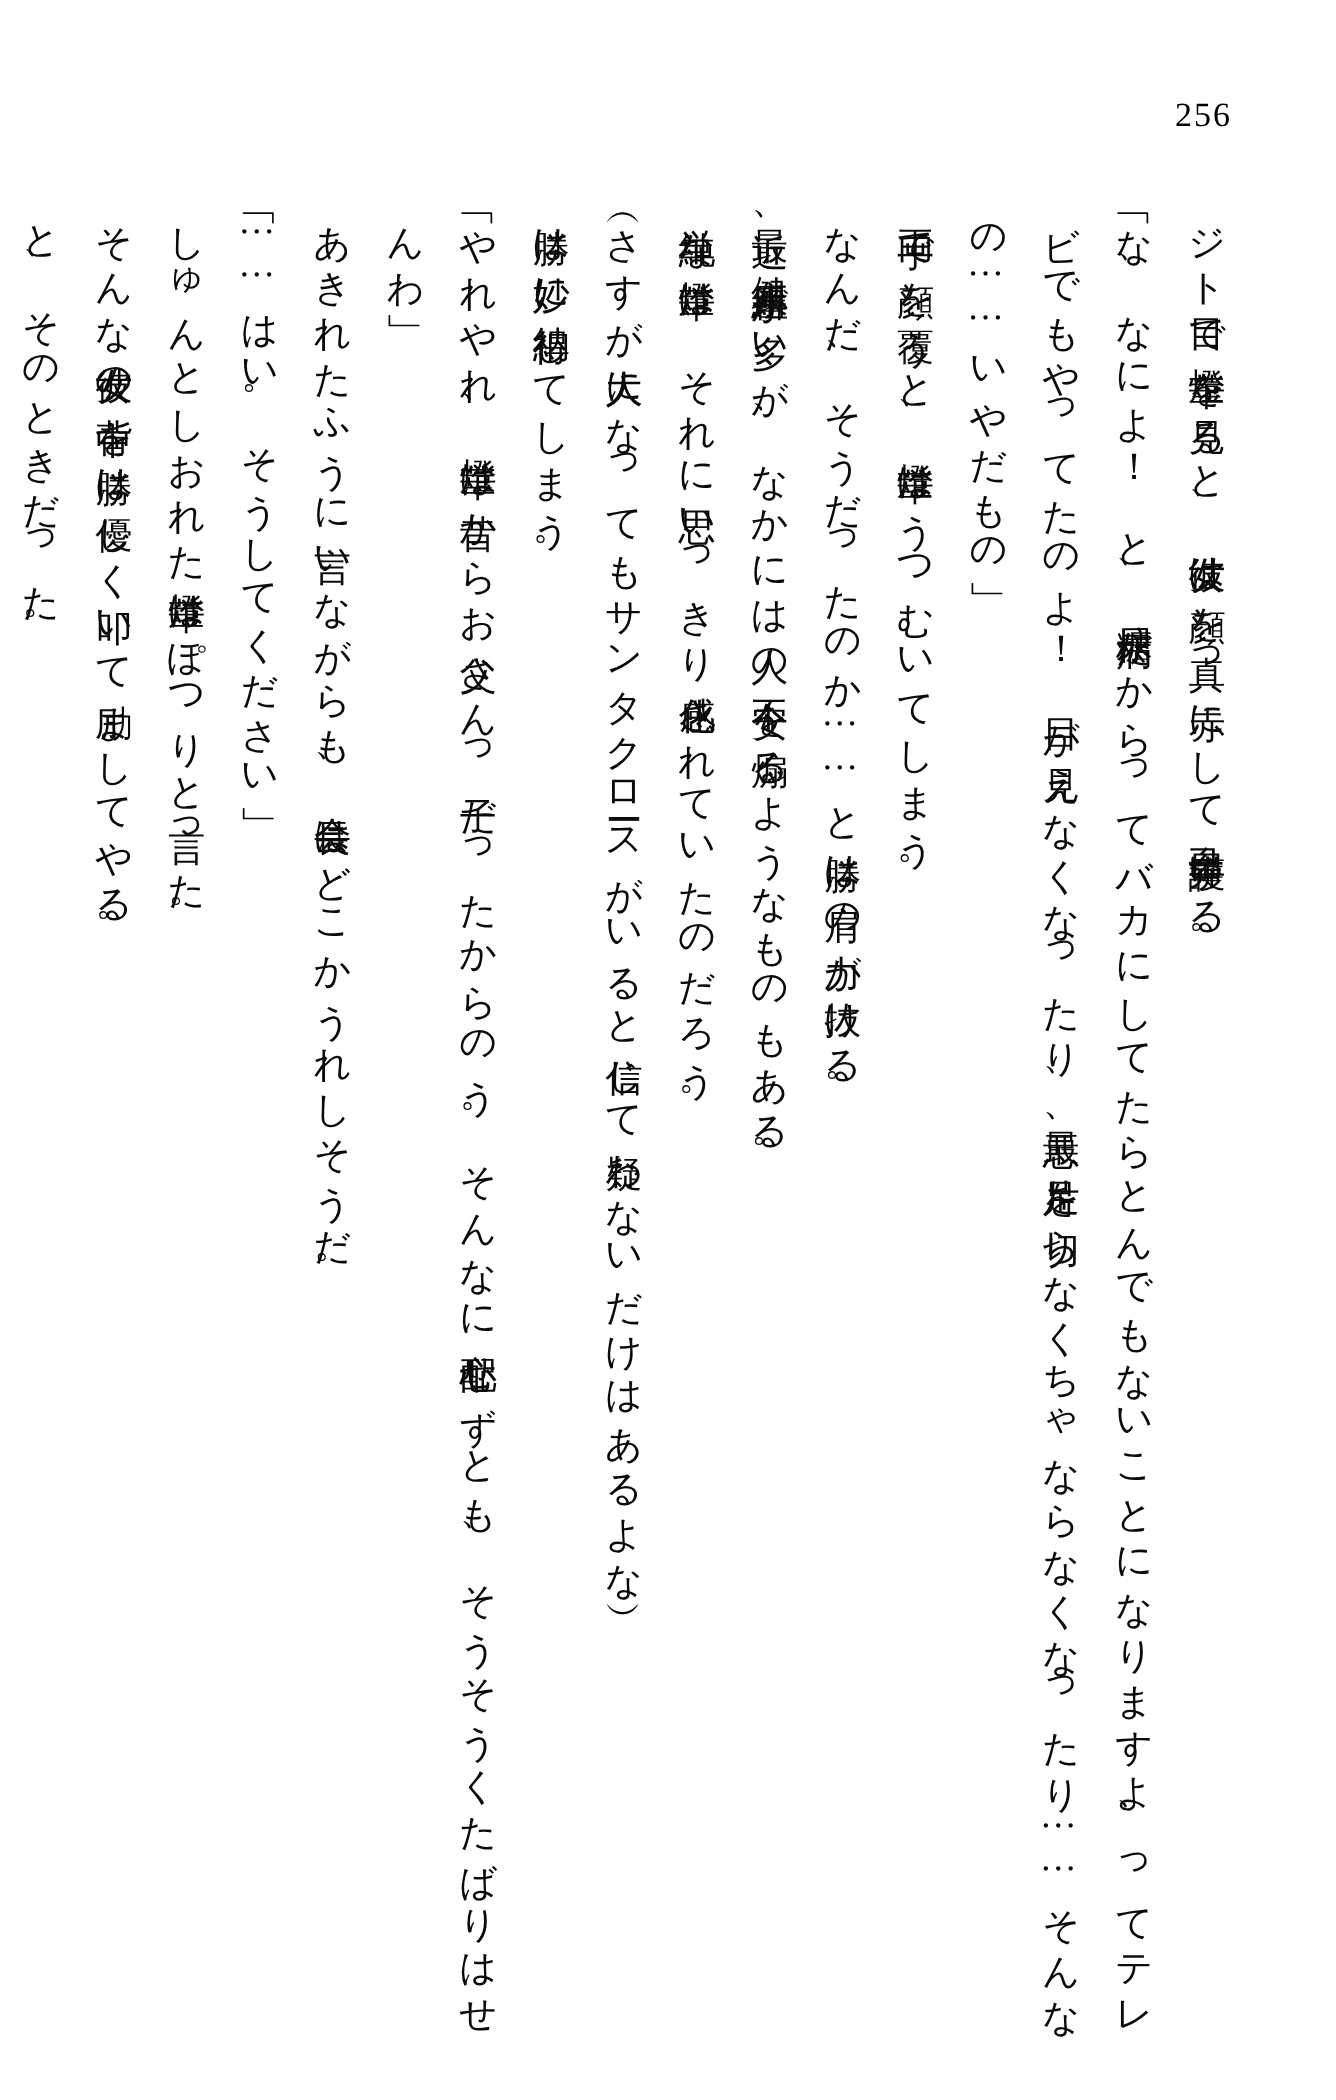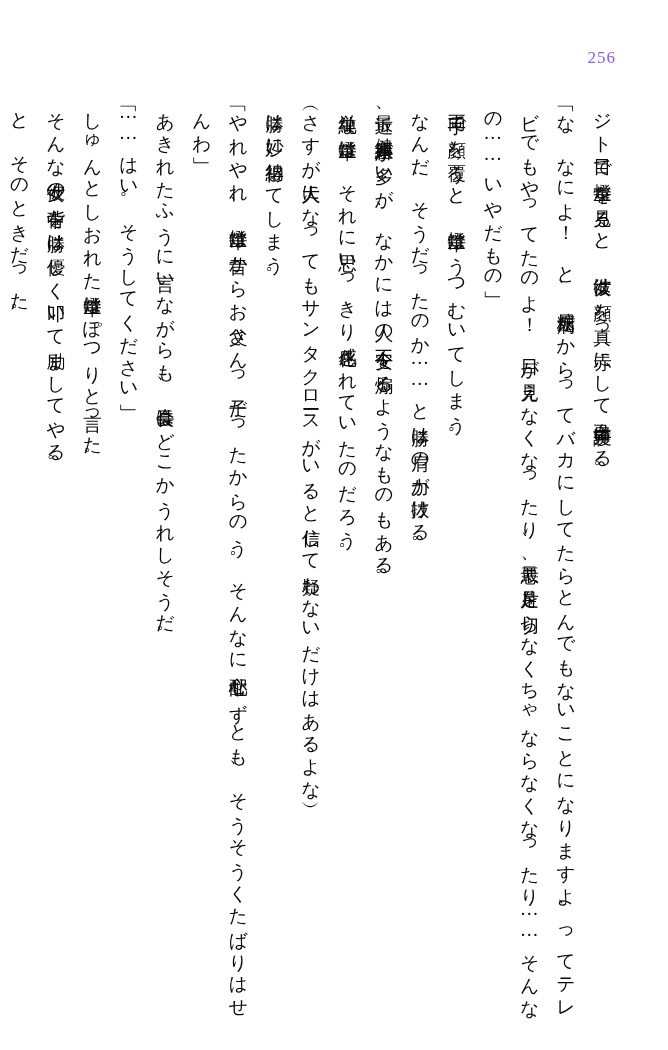--- a/index.html
+++ b/index.html
@@ -28,7 +28,7 @@
     font-size: 17px;
     letter-spacing: 1px;
     font-family: "Liberation Serif", "DejaVu Serif", serif;
-    color: #8b5cf6;
+    color: #000000;
   }
   .body-text {
     position: absolute;

